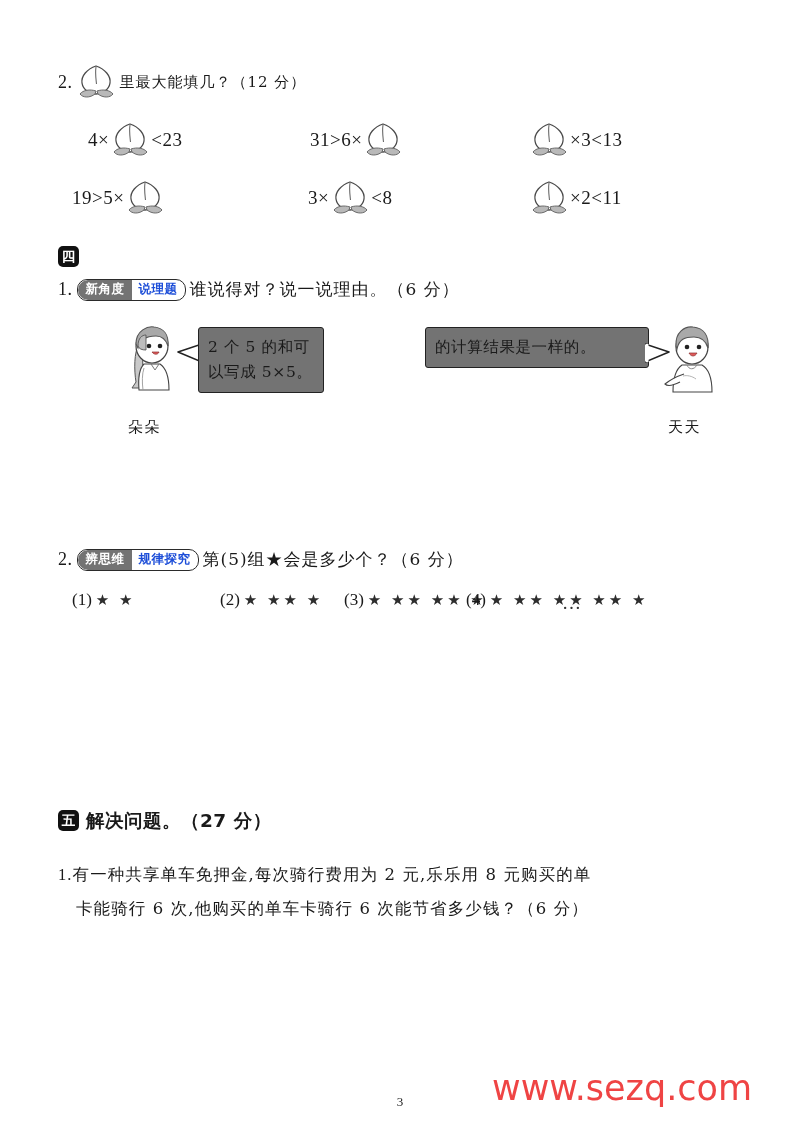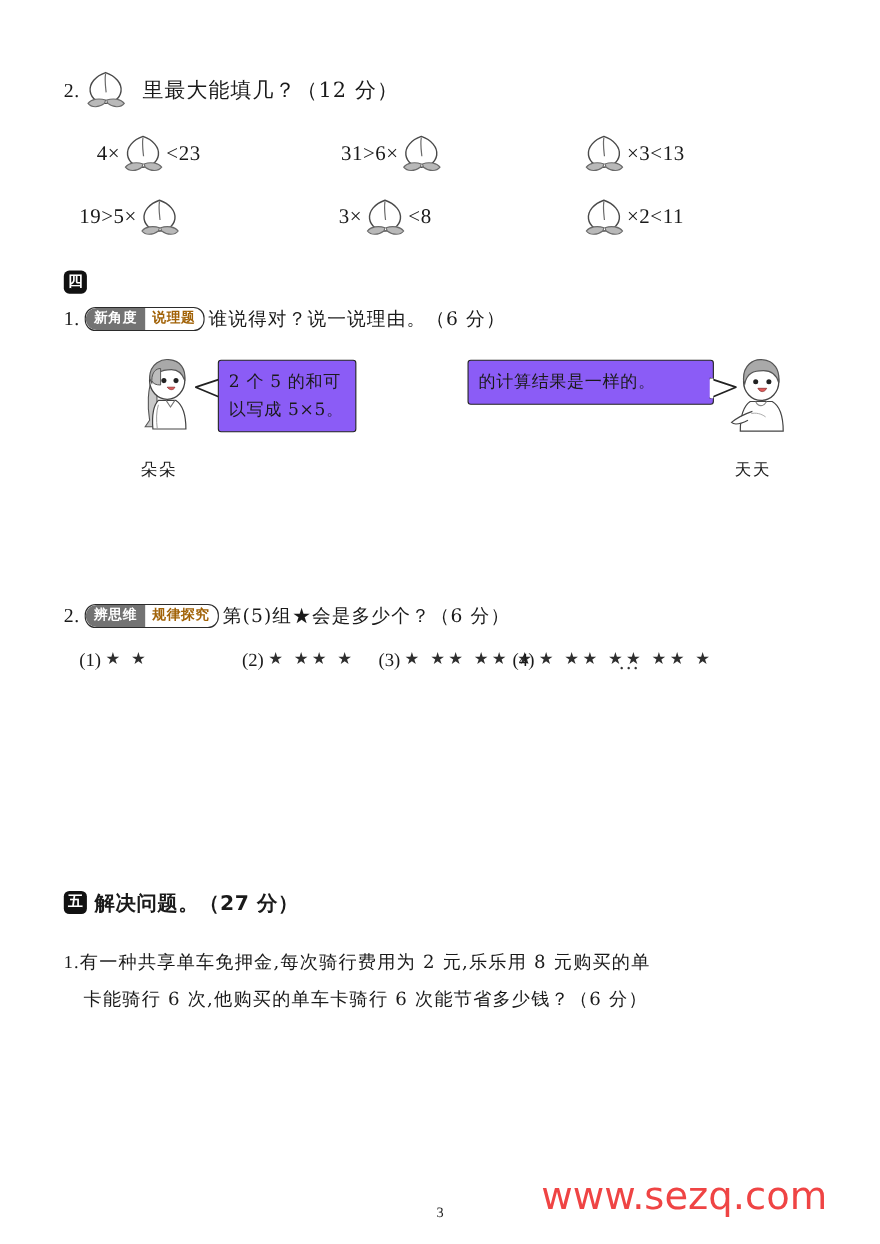--- a/index.html
+++ b/index.html
@@ -46,9 +46,9 @@
     margin-right: 2px;
   }
   .q2-title-text {
-    font-size: 19px;
+    font-size: 15px;
     letter-spacing: 1px;
-    margin-left: 13px;
+    margin-left: 3px;
   }
 
   

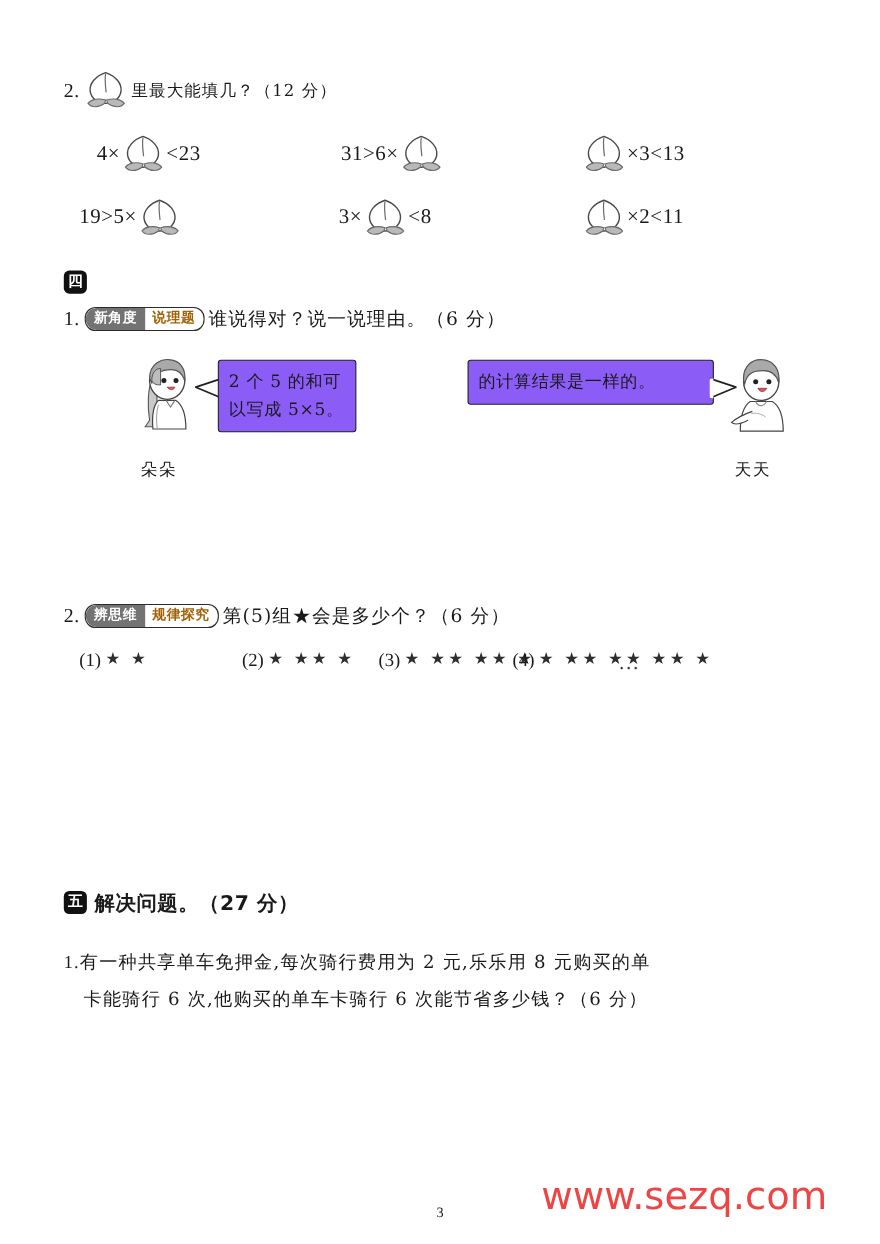--- a/index.html
+++ b/index.html
@@ -128,7 +128,7 @@
     letter-spacing: 0.5px;
   }
   .tag-light {
-    color: #a16207;
+    color: #1d4ed8;
     font-family: "DejaVu Sans", sans-serif;
     font-weight: bold;
     font-size: 12.5px;

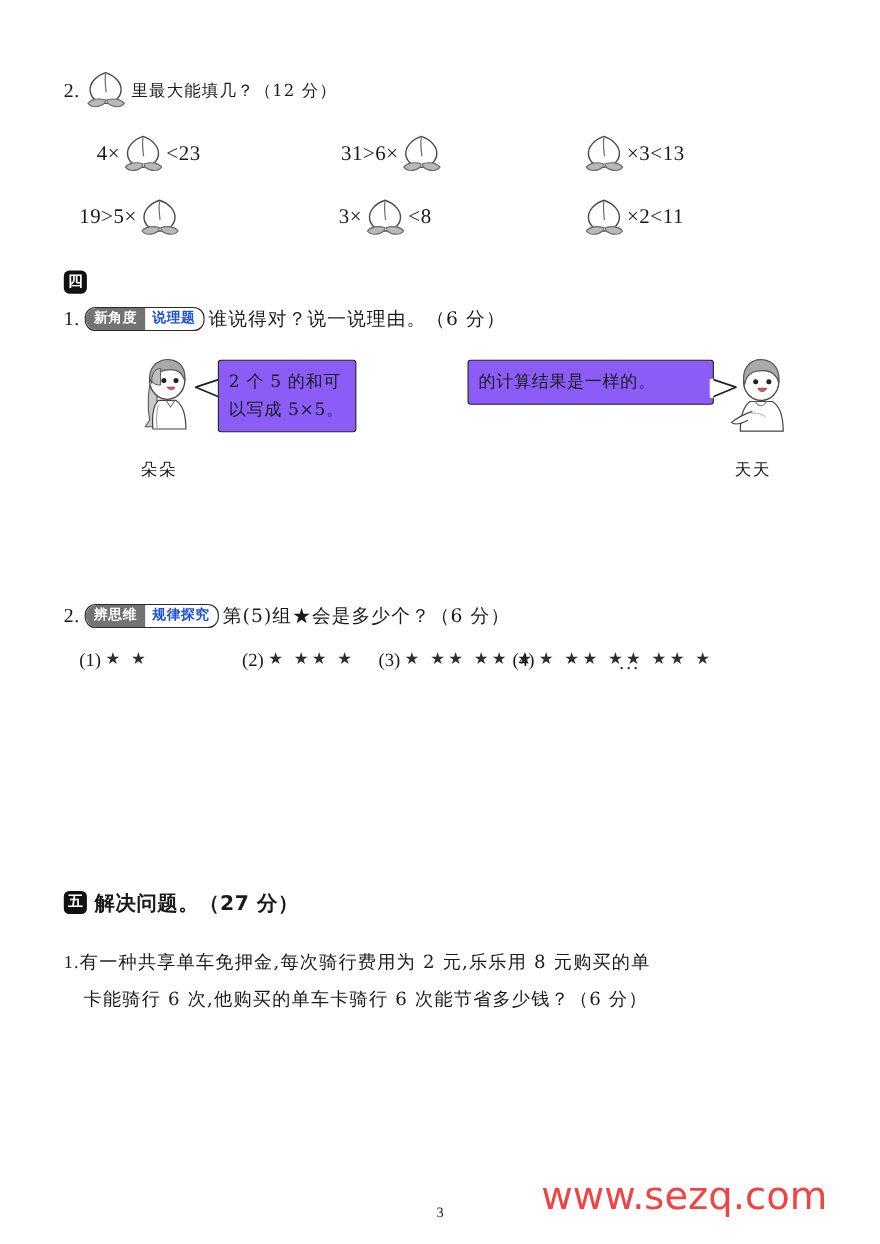--- a/index.html
+++ b/index.html
@@ -143,7 +143,7 @@
     position: absolute;
     border: 1.6px solid #222;
     border-radius: 3px;
-    background: #8b5cf6;
+    background: #737373;
     padding: 7px 9px;
     font-size: 15.5px;
     line-height: 1.62;

